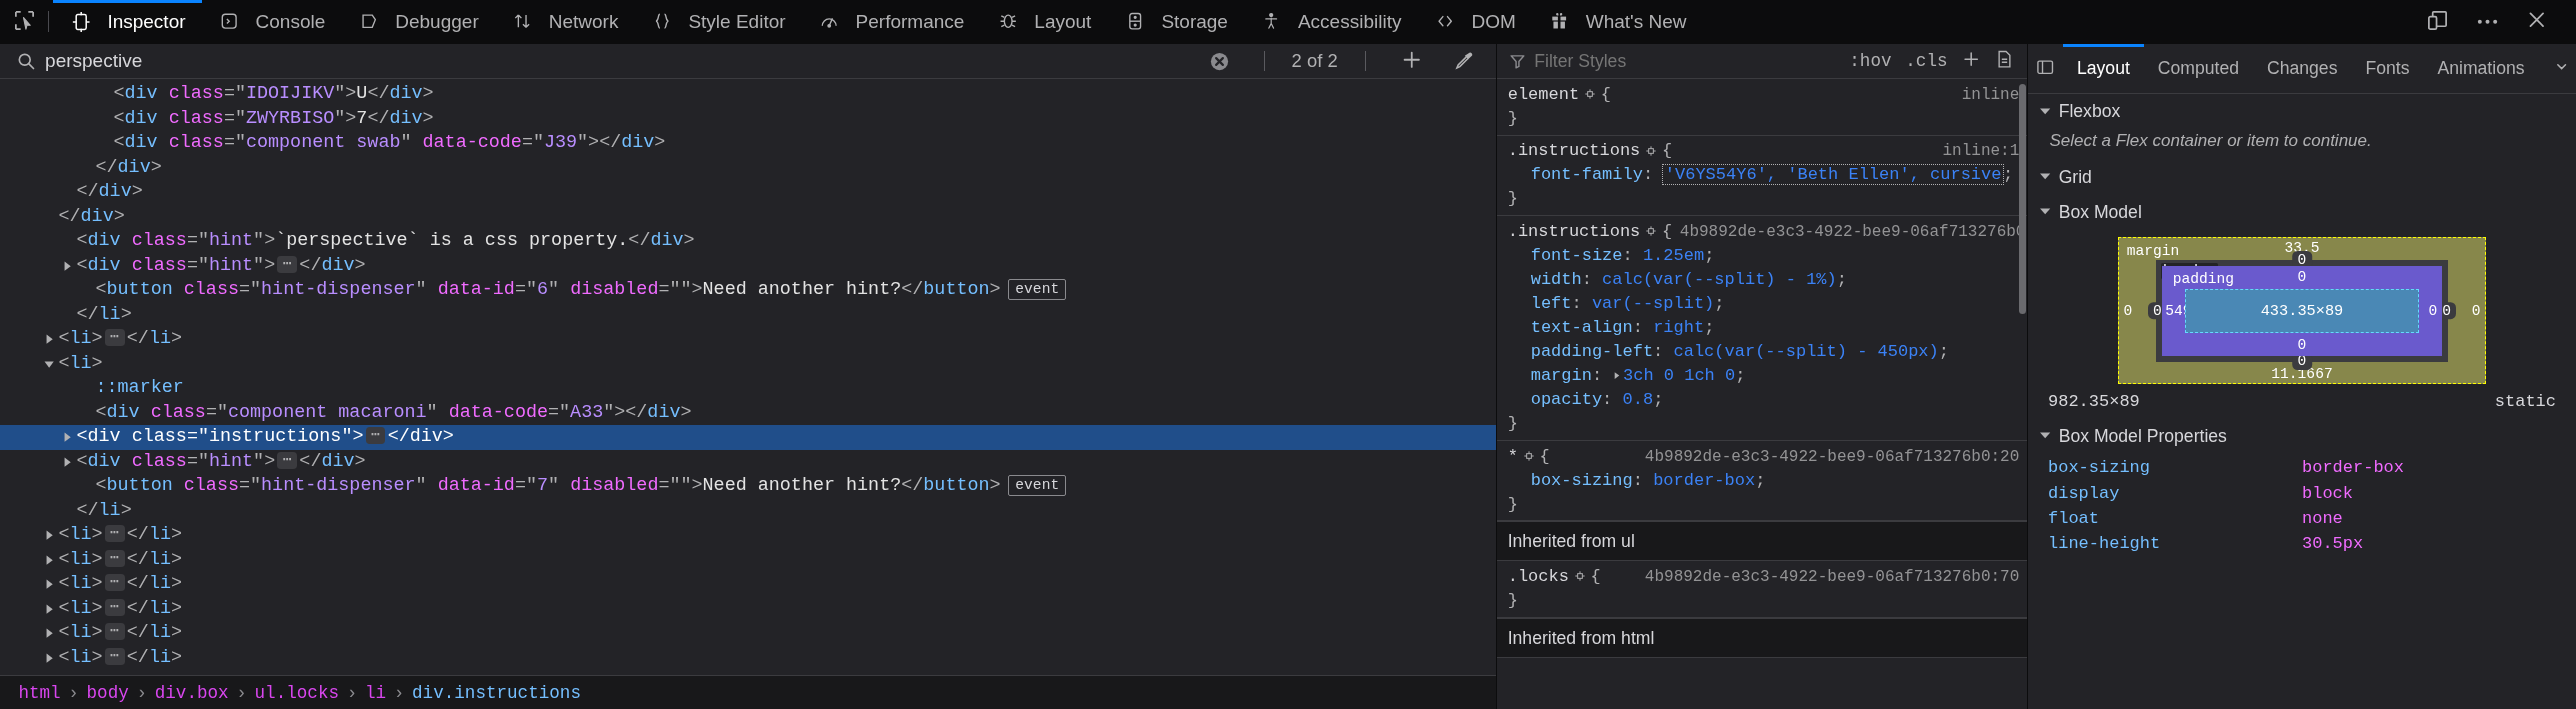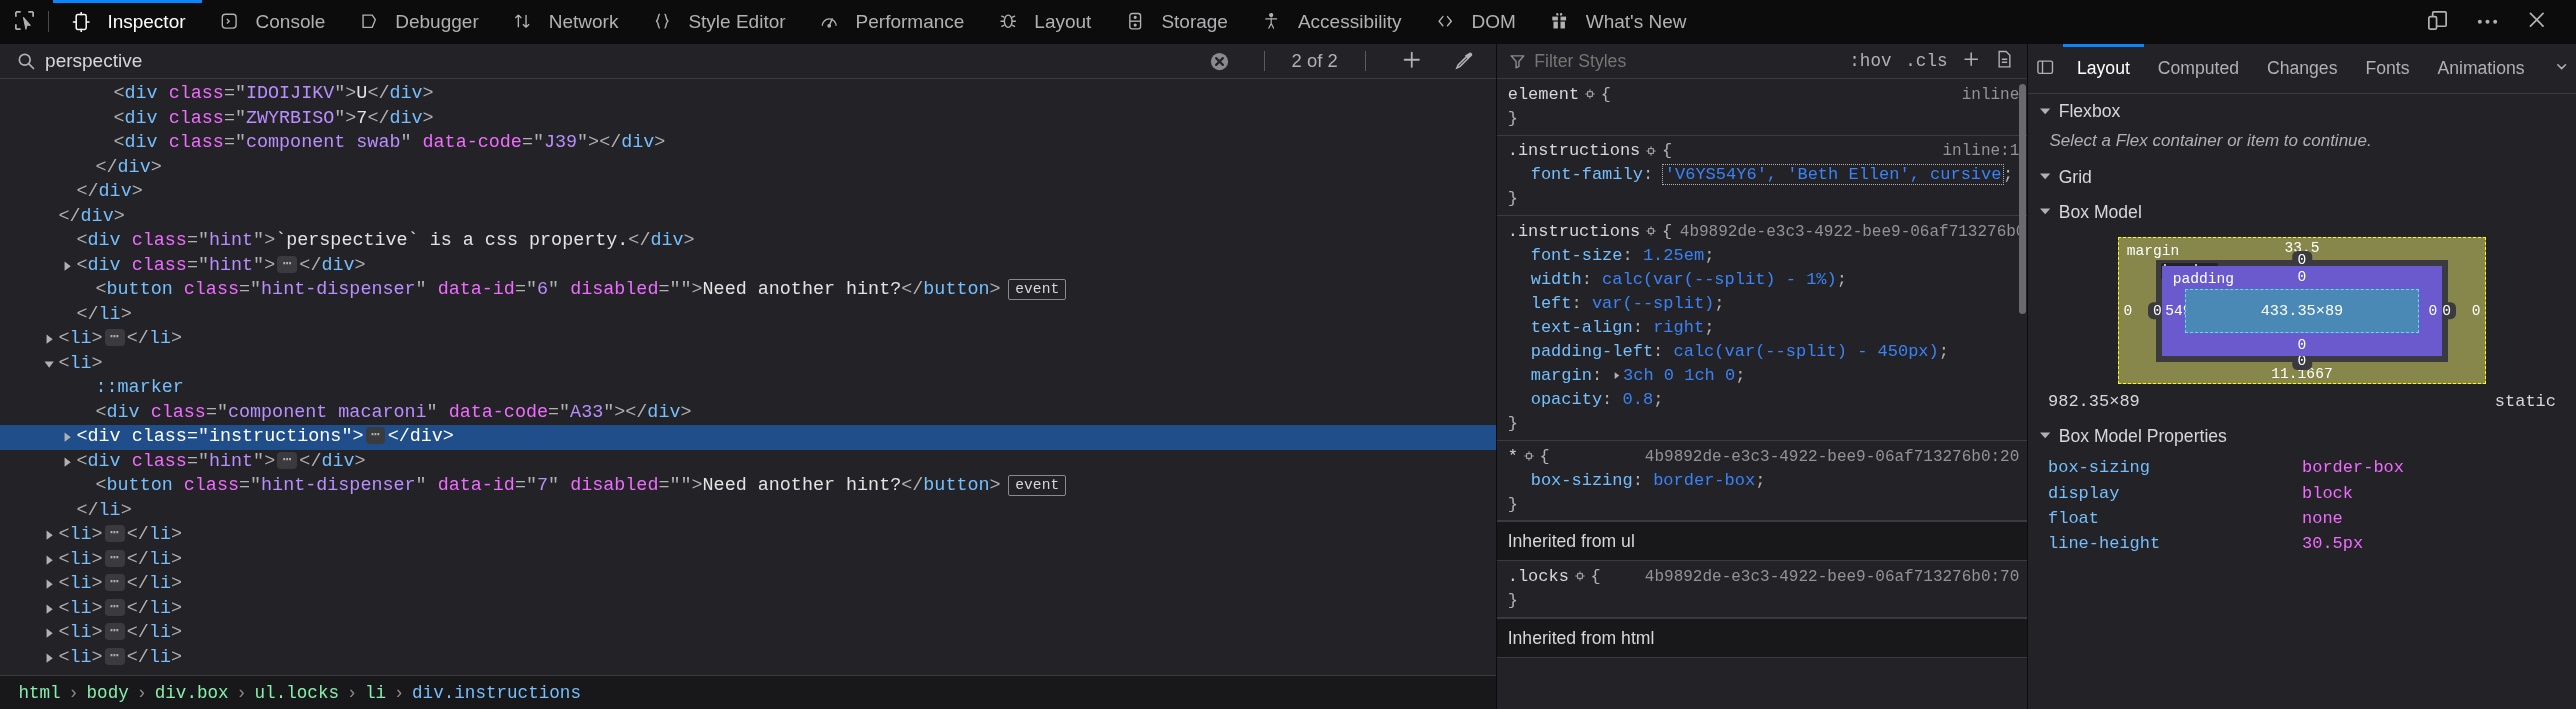--- a/index.html
+++ b/index.html
@@ -93,7 +93,7 @@
     background:#18181a; border-top:0.8px solid #3b3b3f;
     padding-left:10.7px; font-family:"Liberation Mono", monospace; font-size:17.6px; gap:0;
   }
-  .crumb { color:#86efac; padding:0 7.7px; cursor:pointer; white-space:nowrap;}
+  .crumb { color:#d946ef; padding:0 7.7px; cursor:pointer; white-space:nowrap;}
   .crumb.active { color:#75bfff; }
   .crumb-sep { color:#8a8a8e; }
 

